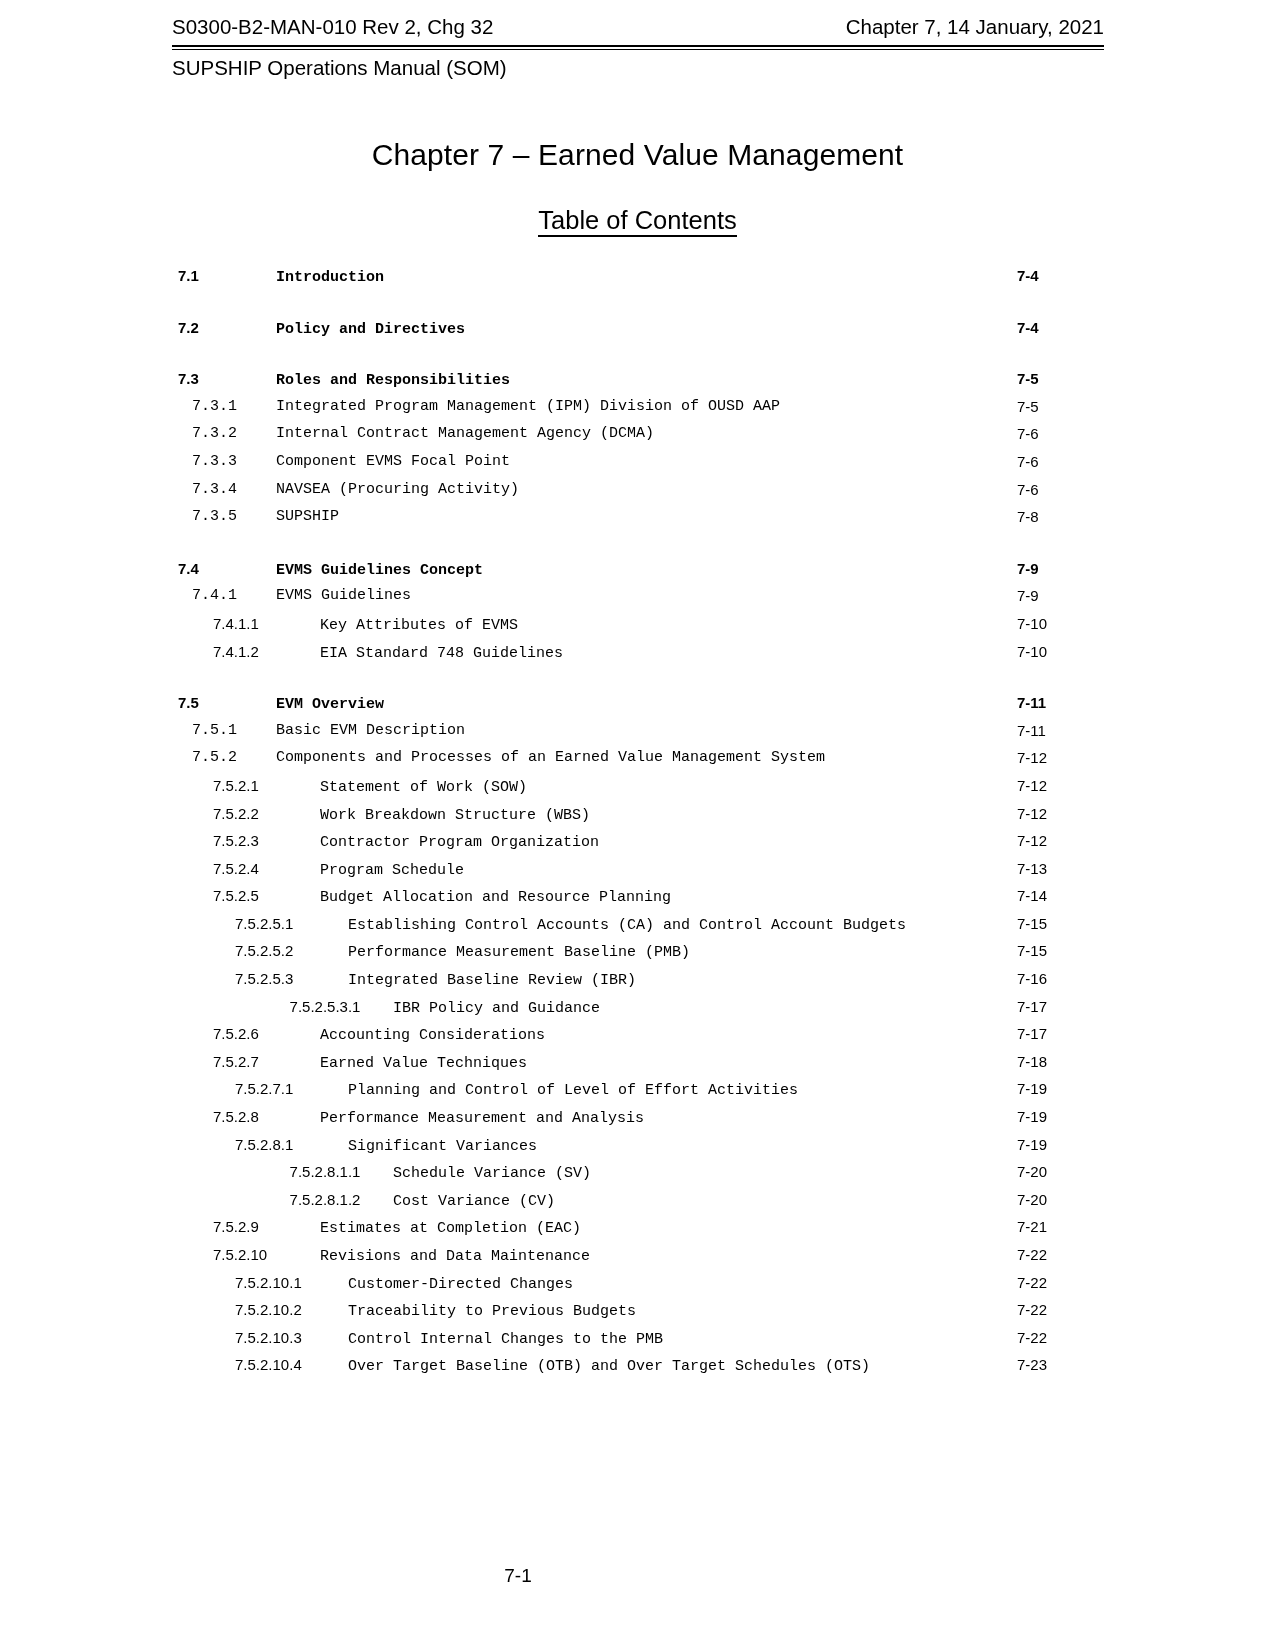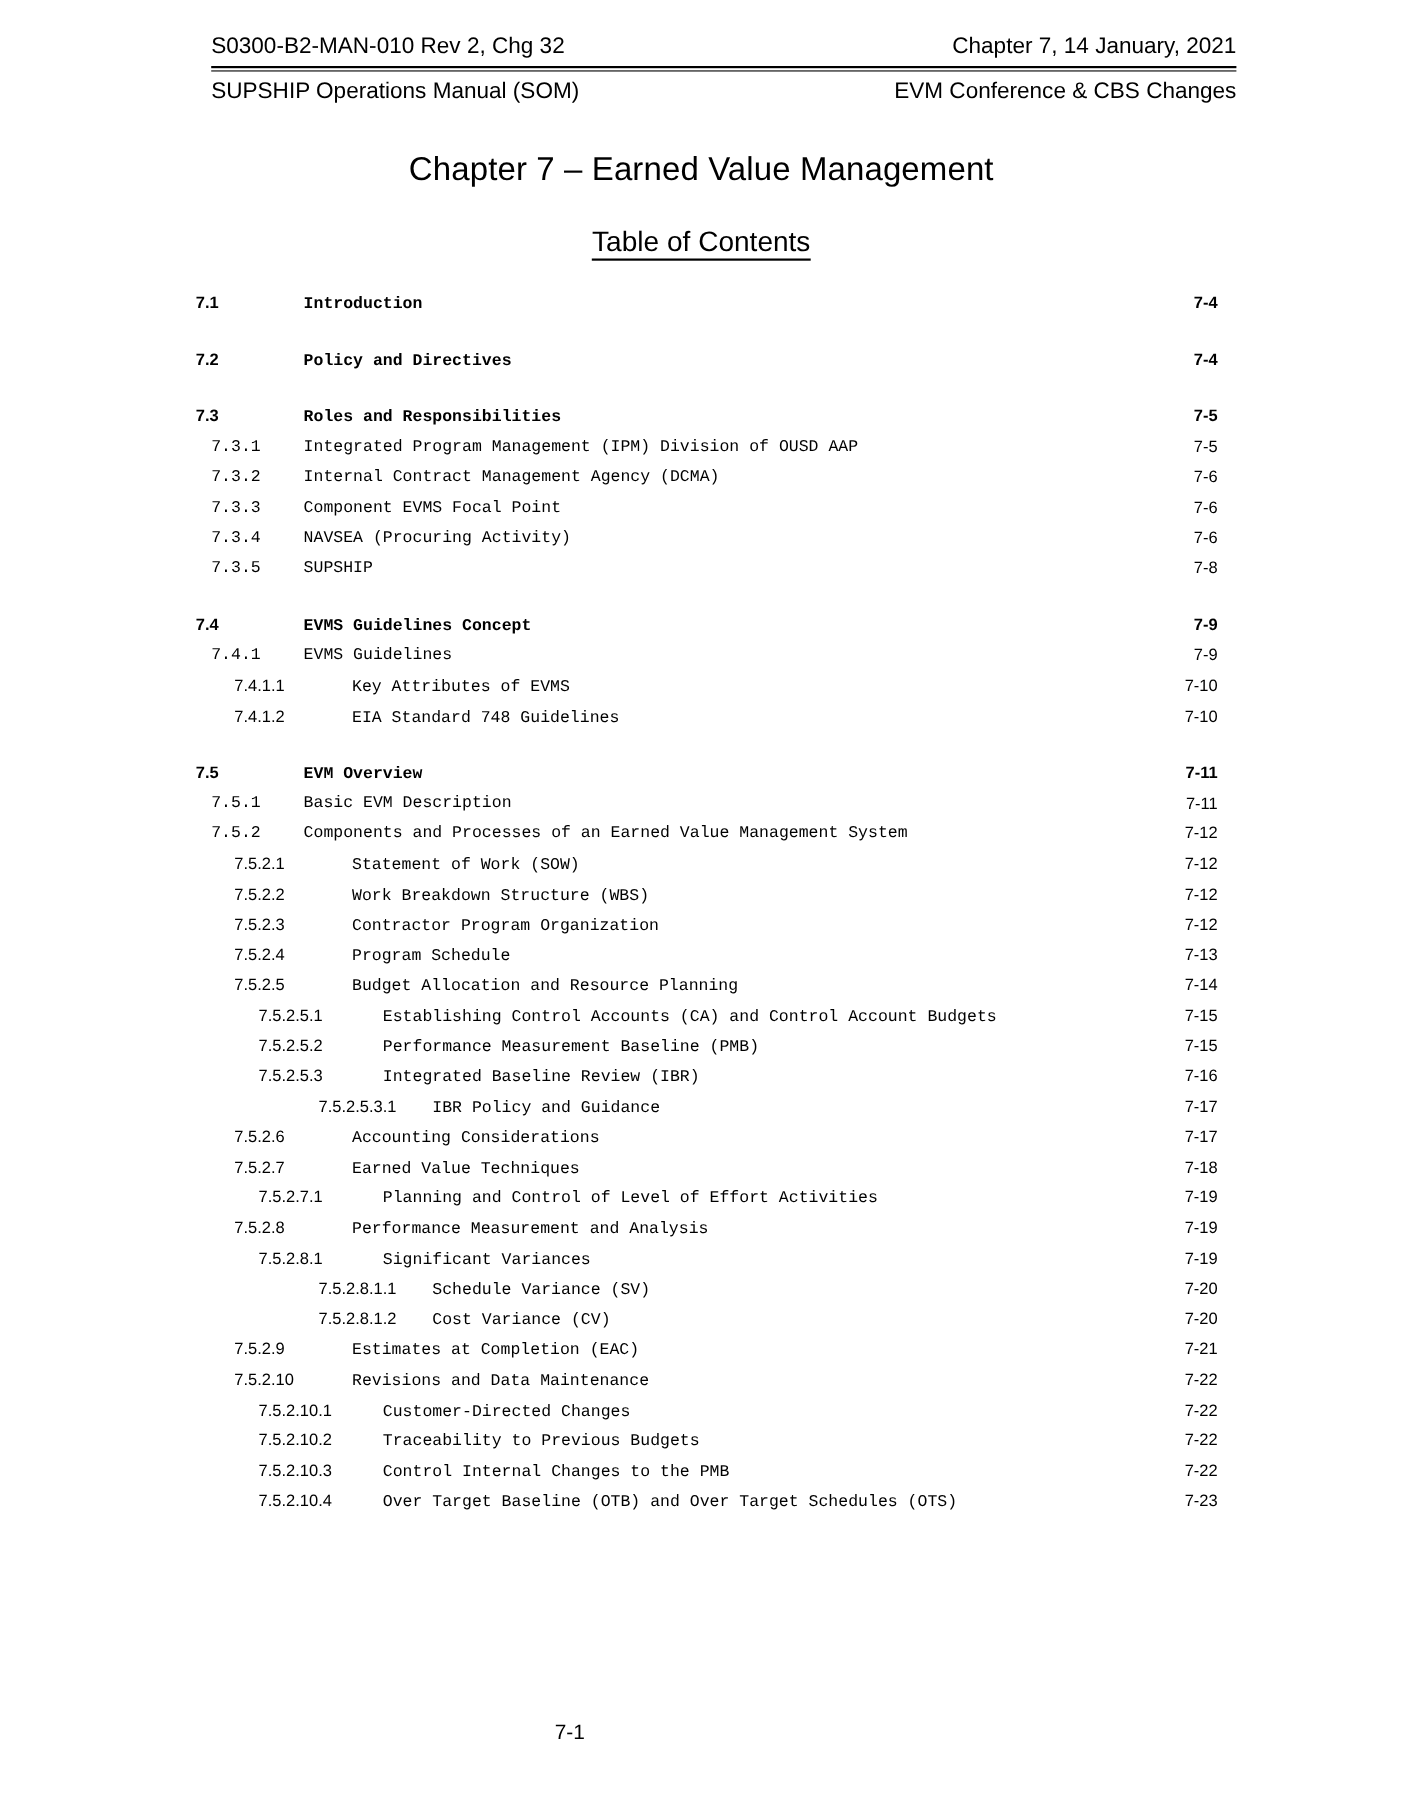--- a/index.html
+++ b/index.html
@@ -23,9 +23,8 @@
   .doc-header {
     position: absolute;
     left: 172px;
-    top: 27px;
+    top: 12px;
     width: 932px;
-    margin-left: 20px;
   }
   .hdr-row {
     display: flex;

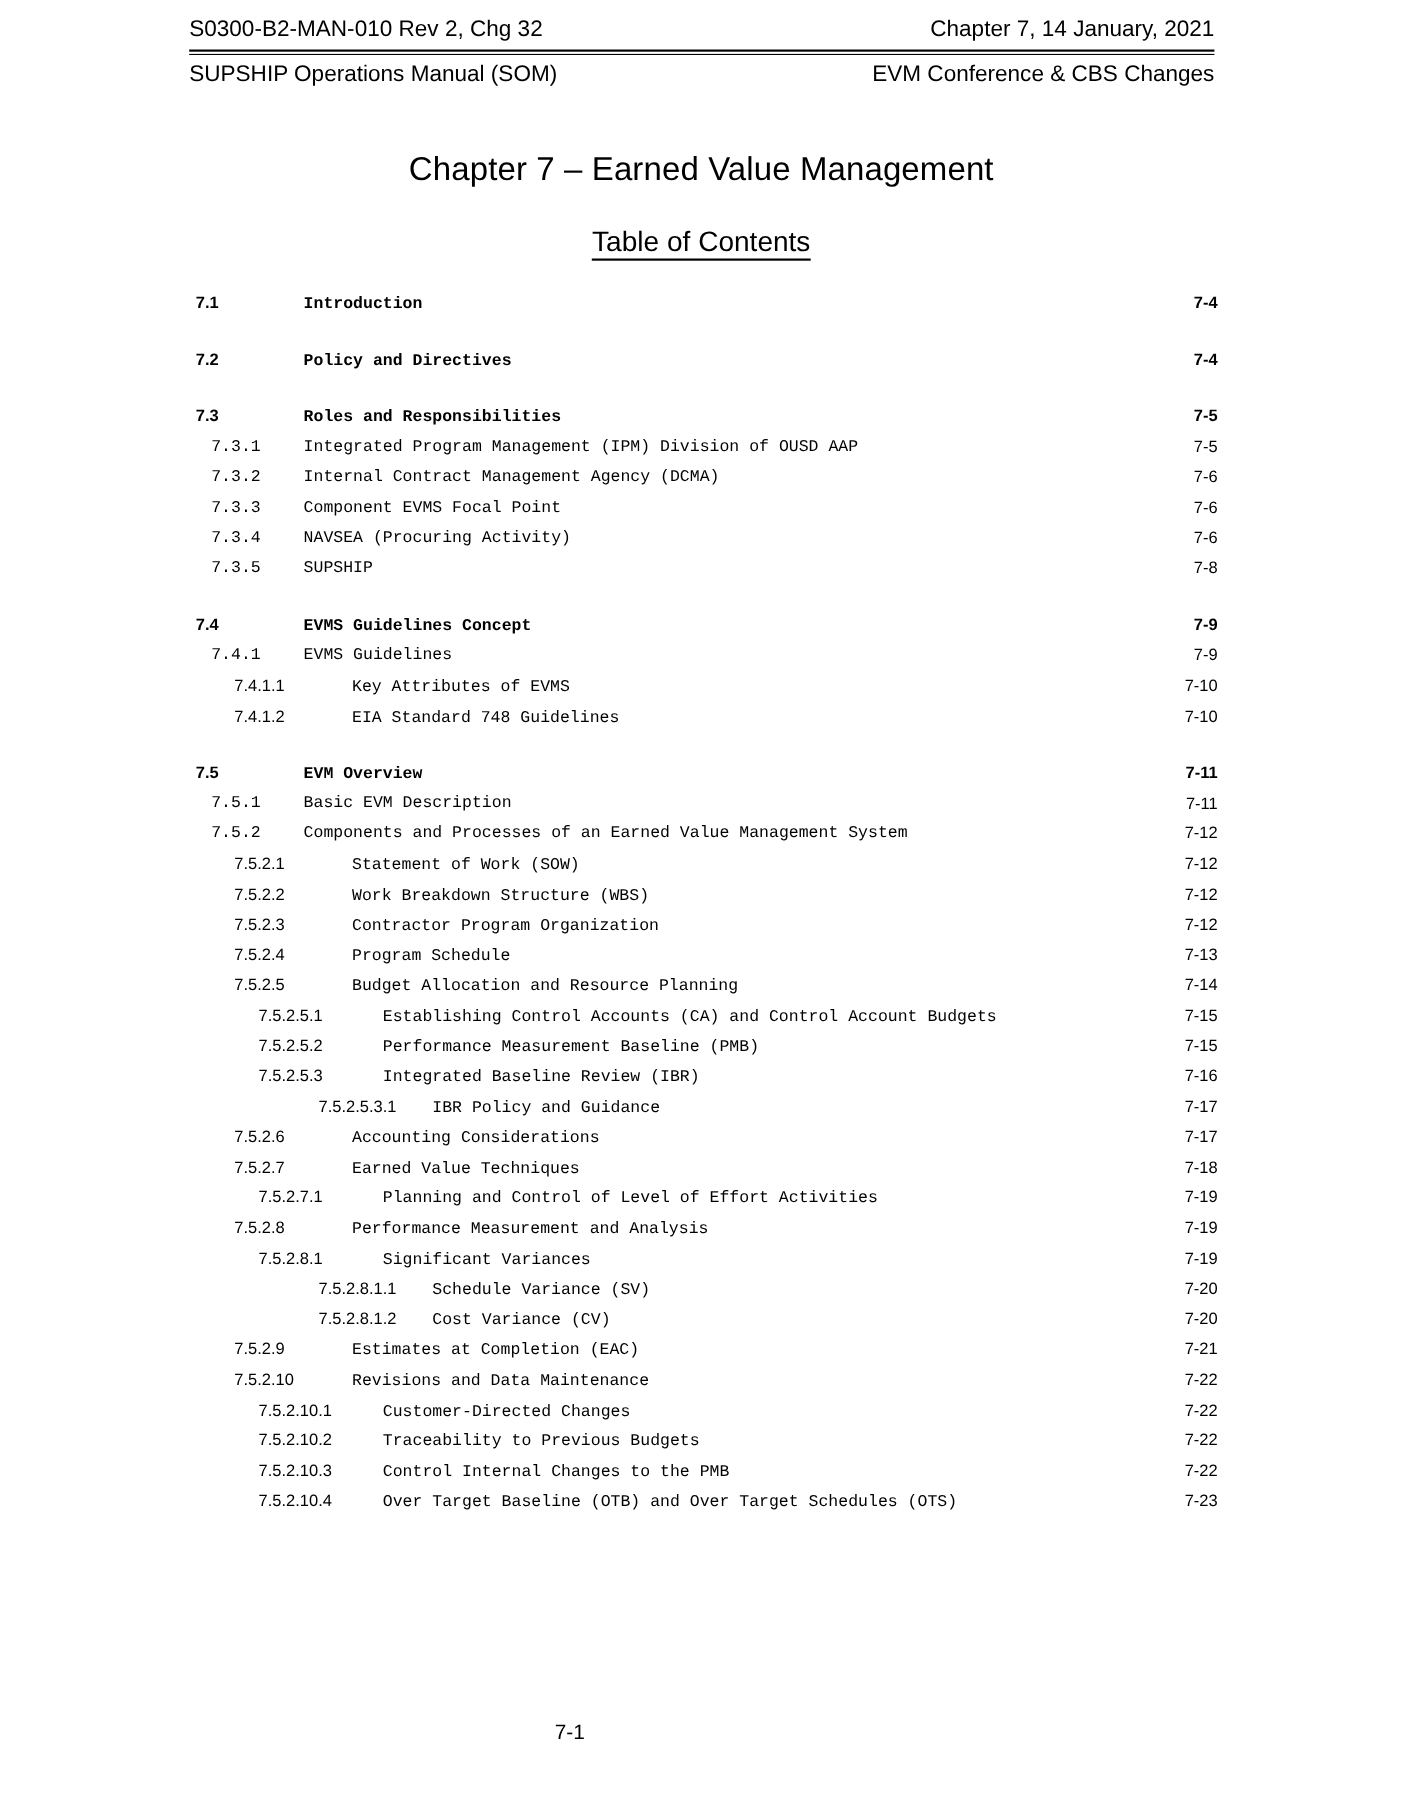--- a/index.html
+++ b/index.html
@@ -151,7 +151,6 @@
     <div class="hdr-rule"></div>
     <div class="hdr-row hdr-row-2">
       <span class="hdr-left">SUPSHIP Operations Manual (SOM)</span>
-      <span class="hdr-right">EVM Conference &amp; CBS Changes</span>
     </div>
   </div>
 

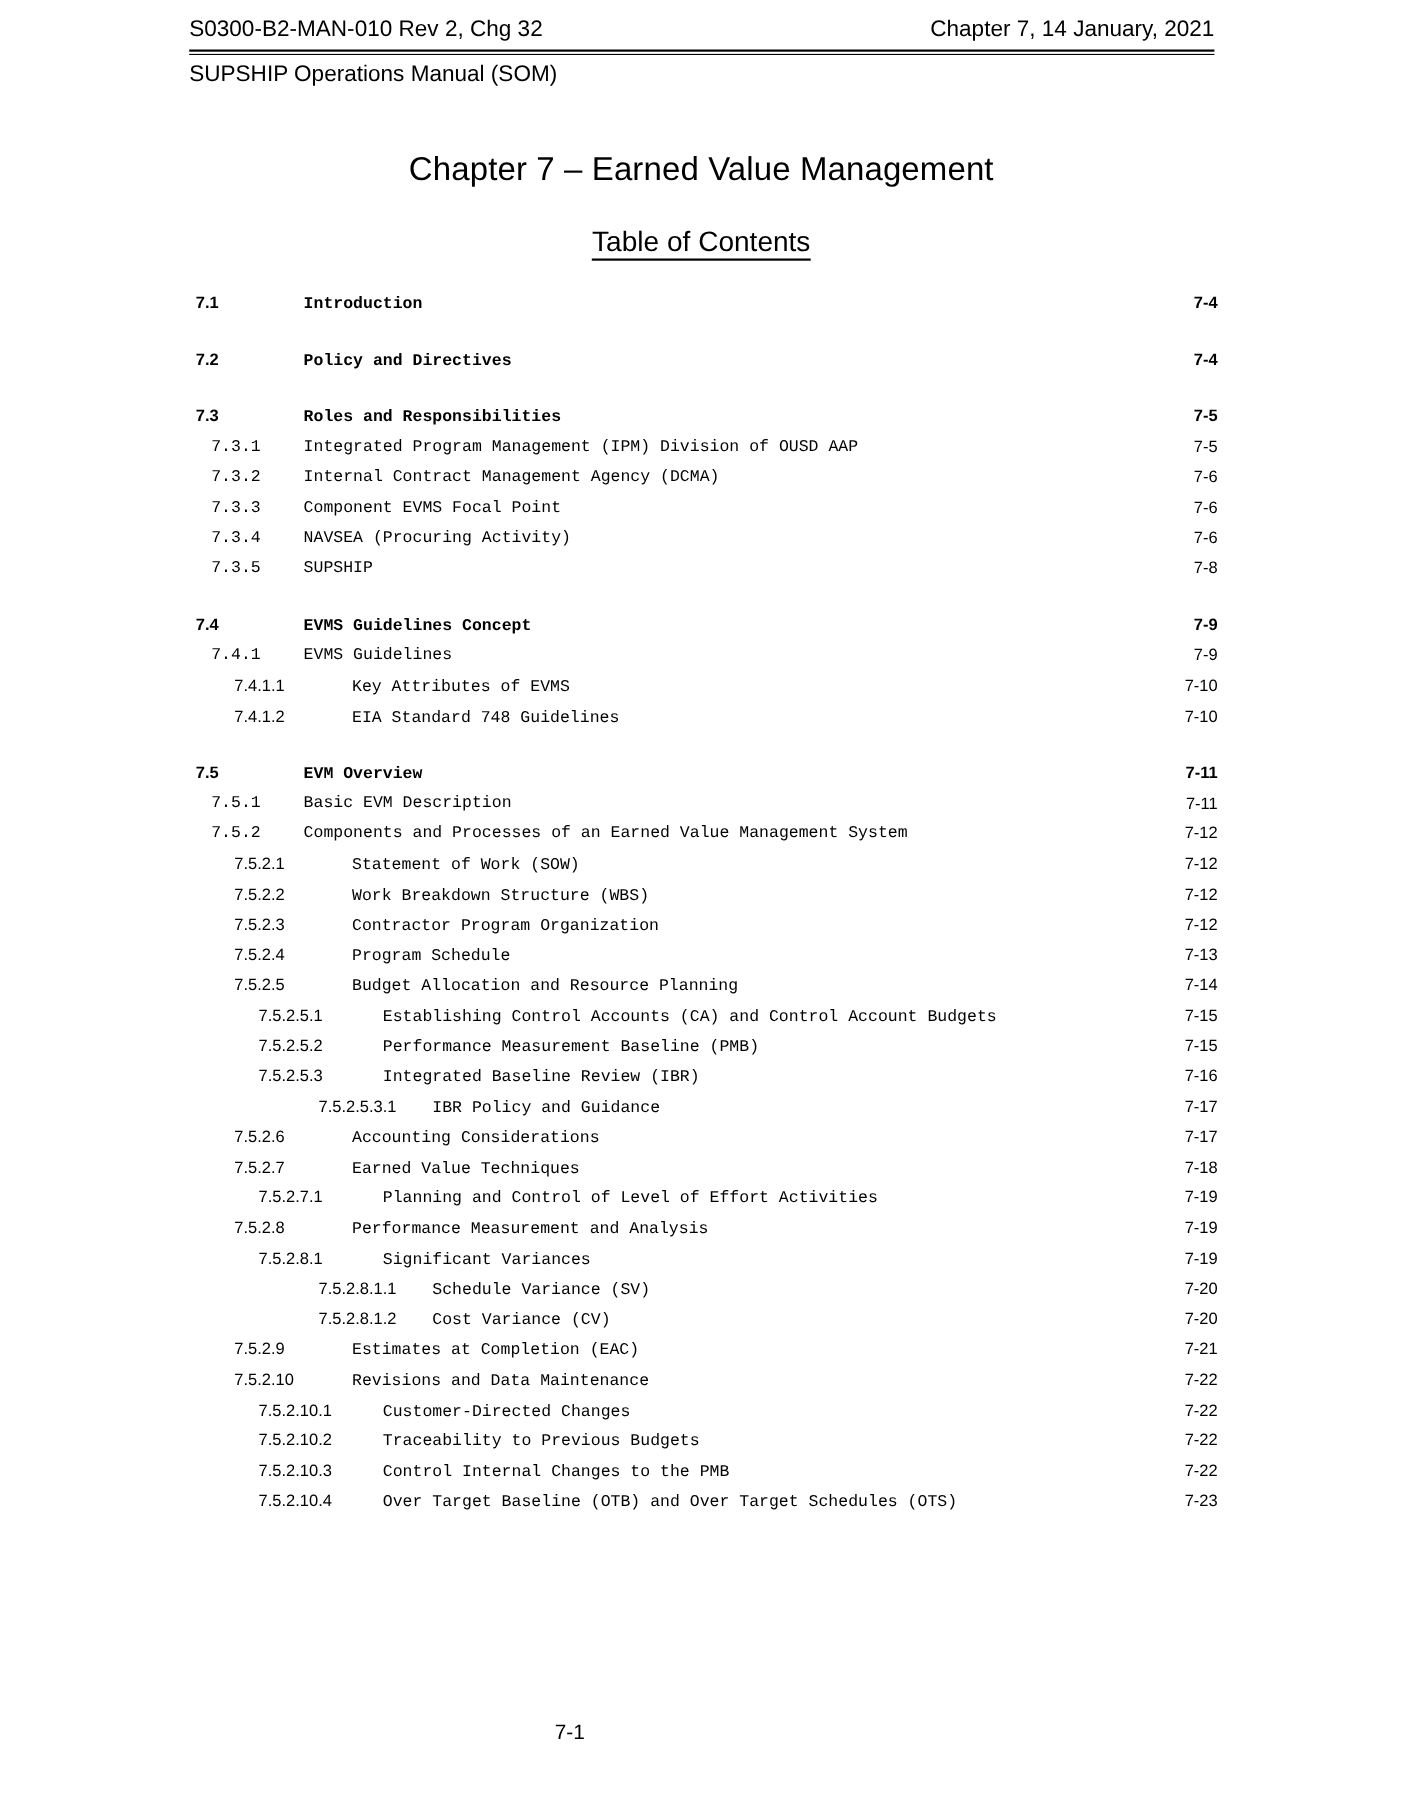--- a/index.html
+++ b/index.html
@@ -100,7 +100,6 @@
     position: absolute;
     right: 0;
     top: 0;
-    text-align: right;
     width: 90px;
   }
 

